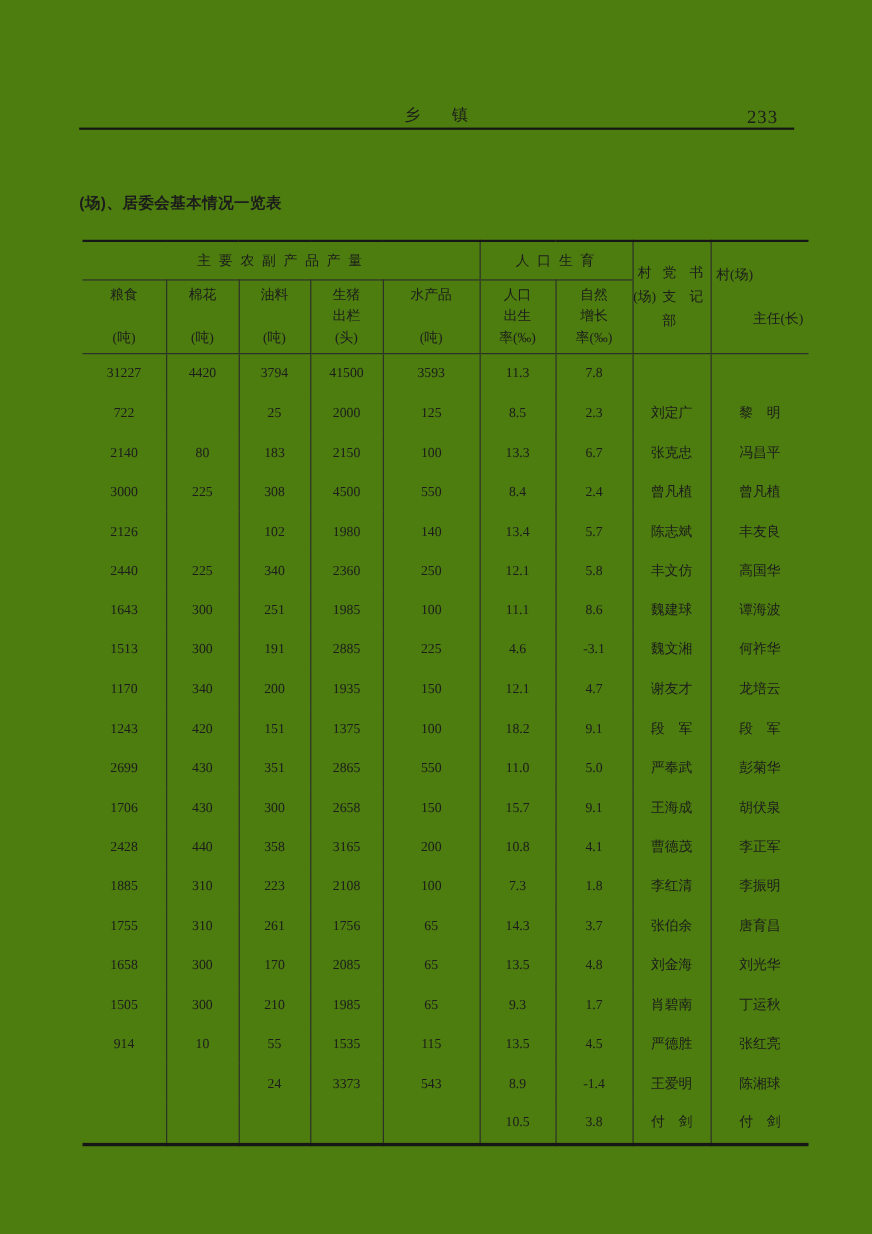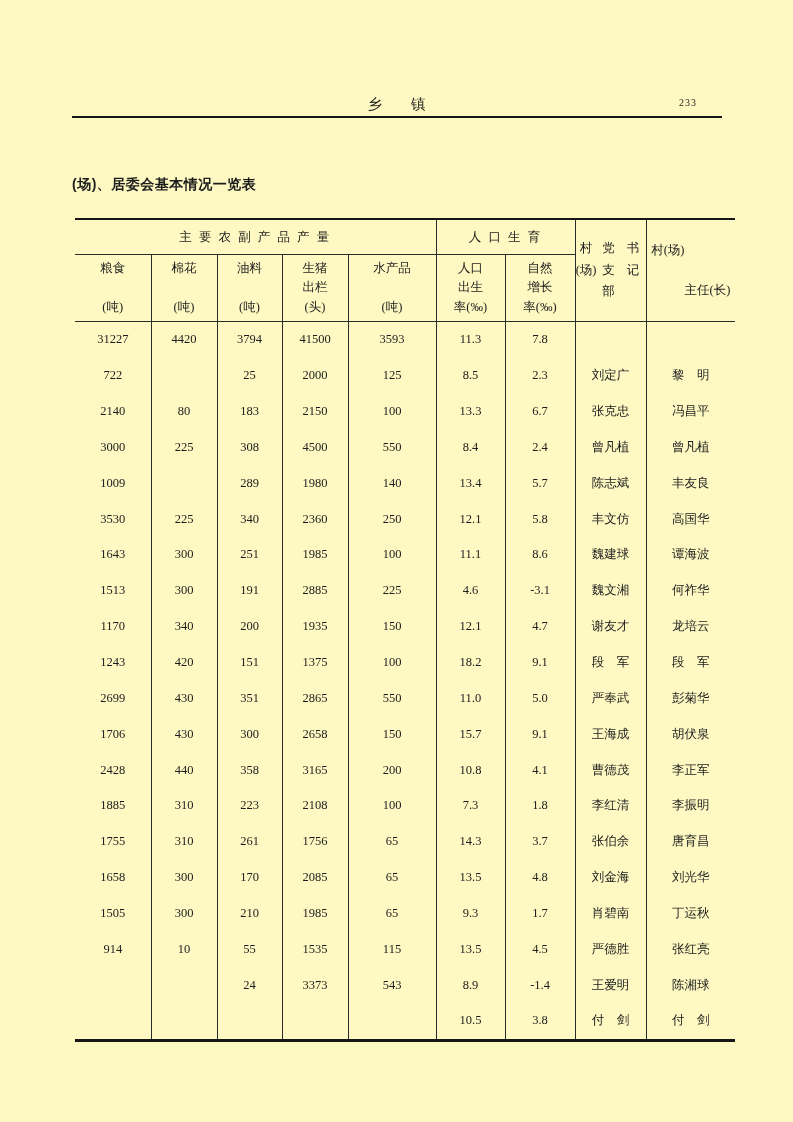--- a/index.html
+++ b/index.html
@@ -3,7 +3,7 @@
 <meta charset="utf-8">
 <style>
   html,body{margin:0;padding:0;background:#e9e9e9;}
-  .page{position:relative;width:793px;height:1122px;background:#fef9c3;margin:0 auto;
+  .page{position:relative;width:793px;height:1122px;background:#4d7c0f;margin:0 auto;
         font-family:"Liberation Serif","DejaVu Serif",serif;color:#1c1c1c;overflow:hidden;}
 
   .running-head{position:absolute;top:95px;left:0;width:100%;text-align:center;

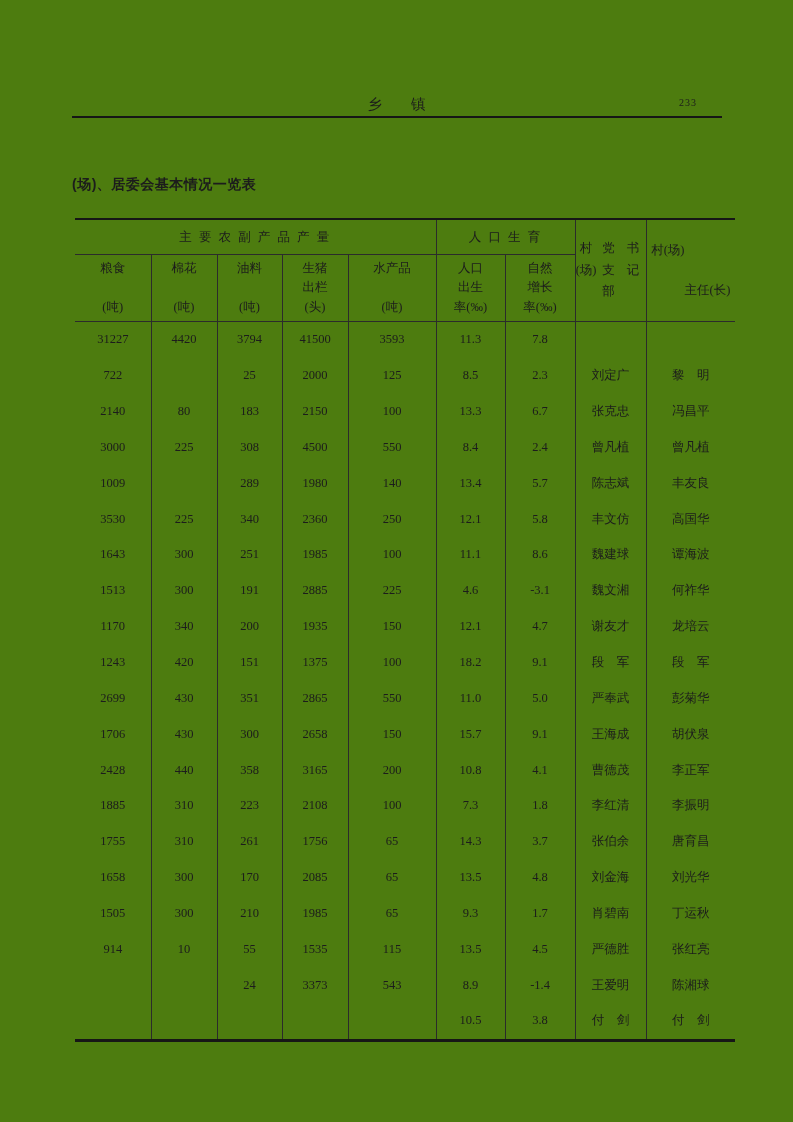--- a/index.html
+++ b/index.html
@@ -8,7 +8,7 @@
 
   .running-head{position:absolute;top:95px;left:0;width:100%;text-align:center;
         font-size:14.5px;white-space:pre;}
-  .page-number{position:absolute;top:97px;left:679px;font-size:10px;letter-spacing:1px;}
+  .page-number{position:absolute;top:97px;left:679px;font-size:17px;letter-spacing:1px;}
   .head-rule{position:absolute;top:116px;left:72px;width:650px;height:2px;background:#161616;}
 
   .table-title{position:absolute;top:176px;left:72px;

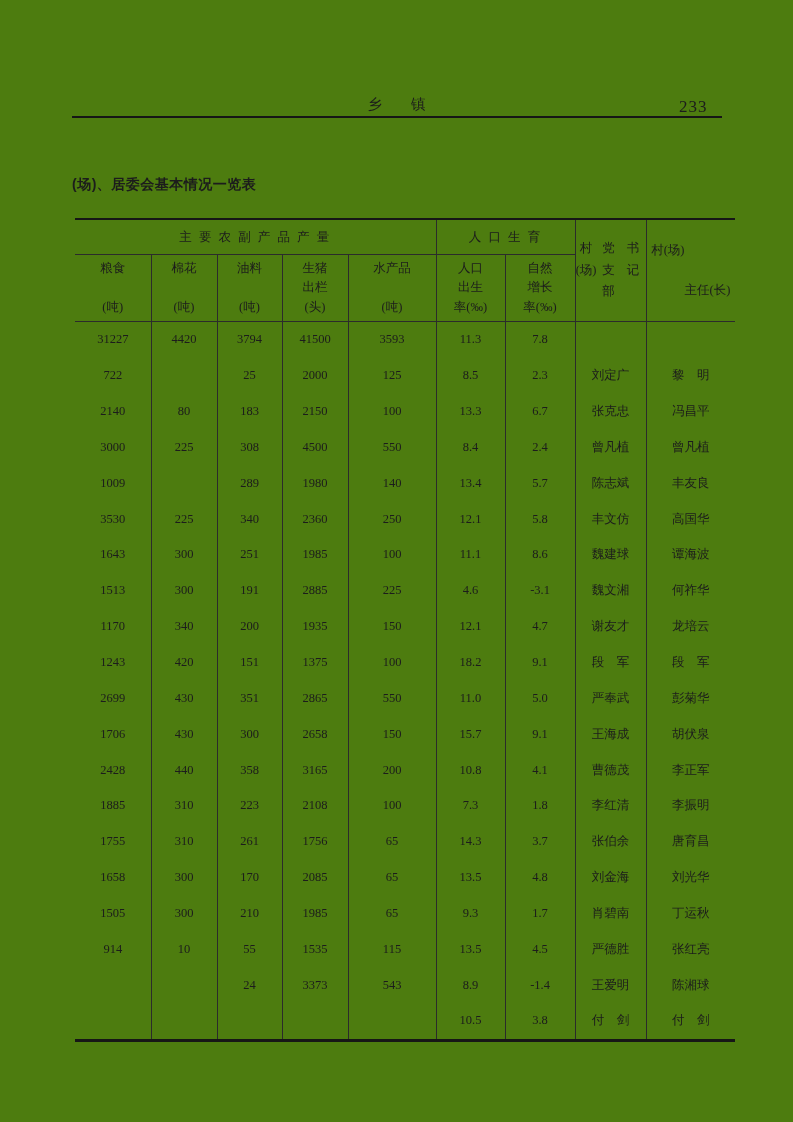--- a/index.html
+++ b/index.html
@@ -169,7 +169,7 @@
           <td>曾凡植</td>
         </tr>
         <tr>
-          <td class="no-l">1009</td>
+          <td class="no-l">2126</td>
           <td></td>
           <td>289</td>
           <td>1980</td>

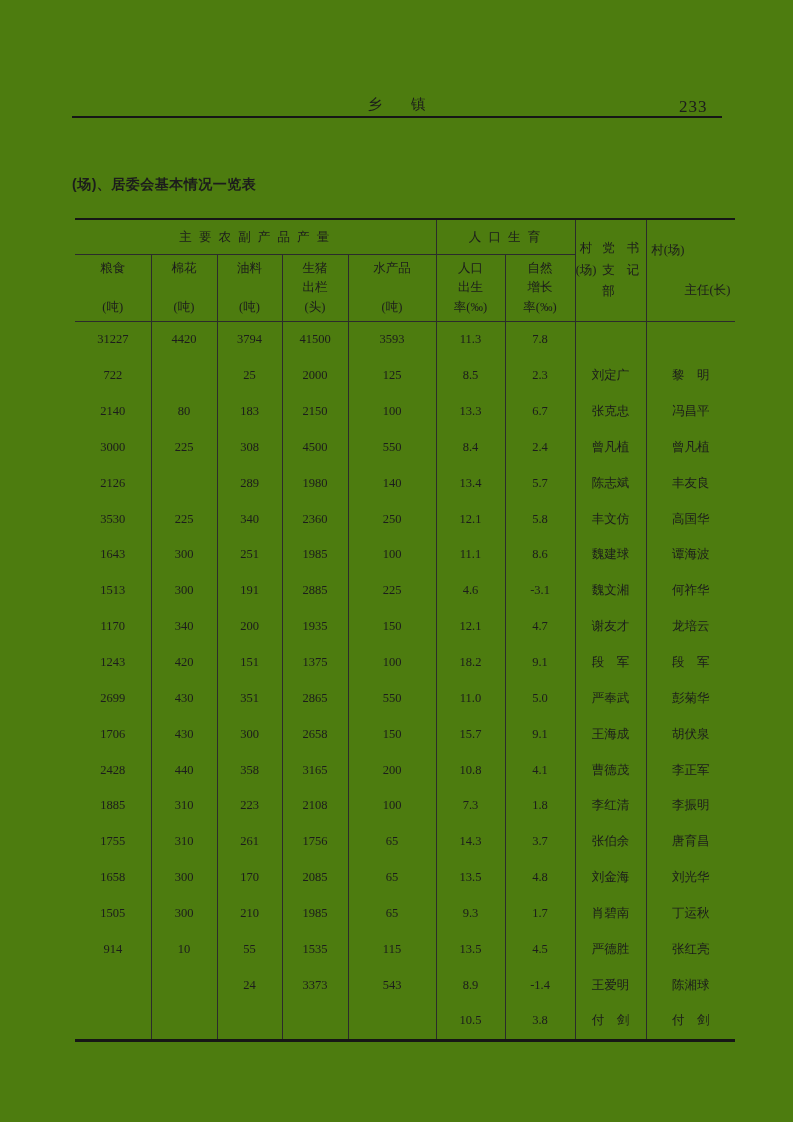--- a/index.html
+++ b/index.html
@@ -171,7 +171,7 @@
         <tr>
           <td class="no-l">2126</td>
           <td></td>
-          <td>289</td>
+          <td>102</td>
           <td>1980</td>
           <td>140</td>
           <td>13.4</td>

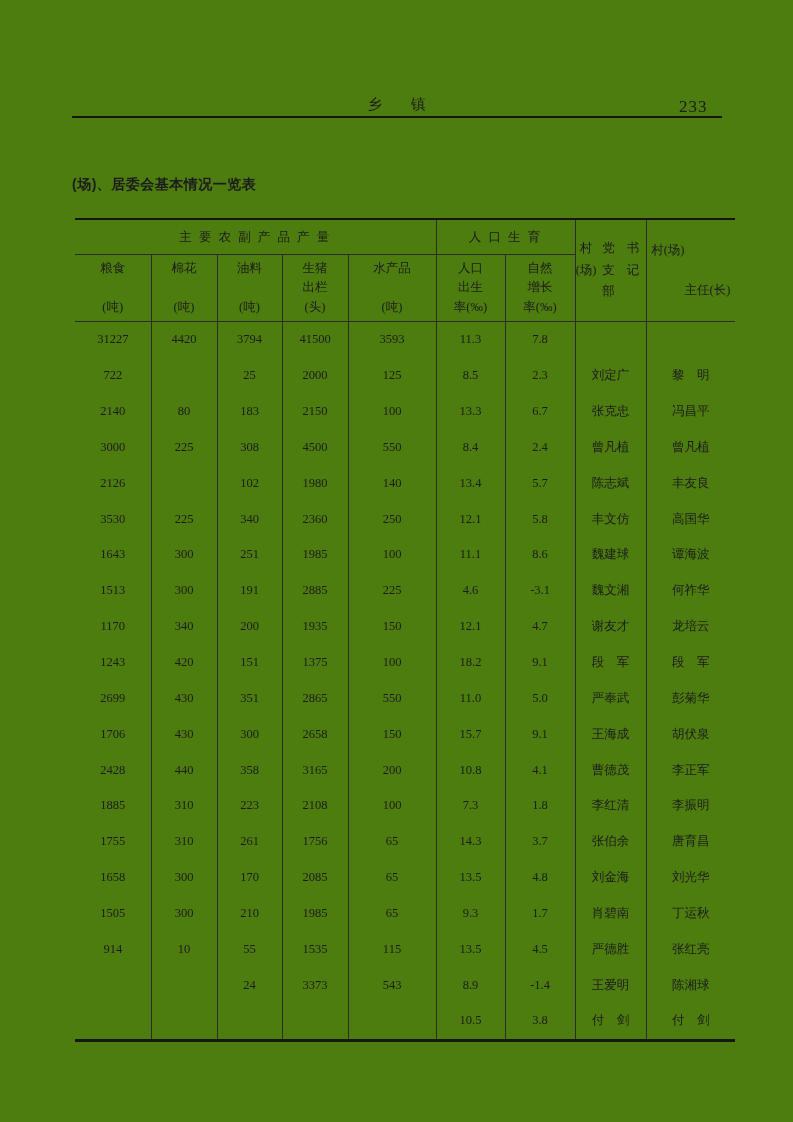--- a/index.html
+++ b/index.html
@@ -180,7 +180,7 @@
           <td>丰友良</td>
         </tr>
         <tr>
-          <td class="no-l">3530</td>
+          <td class="no-l">2440</td>
           <td>225</td>
           <td>340</td>
           <td>2360</td>

